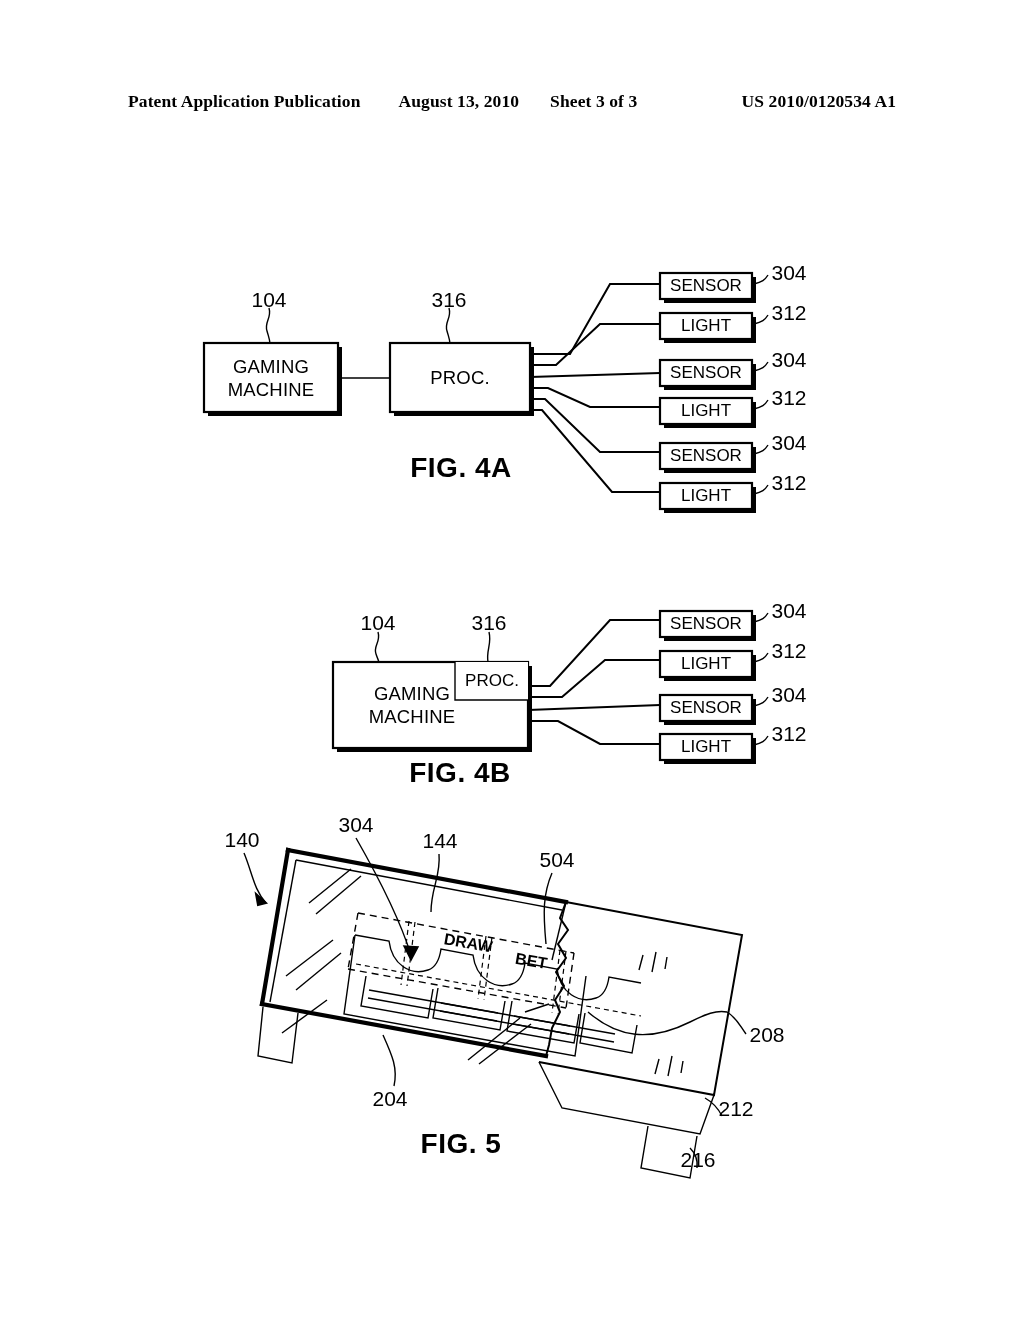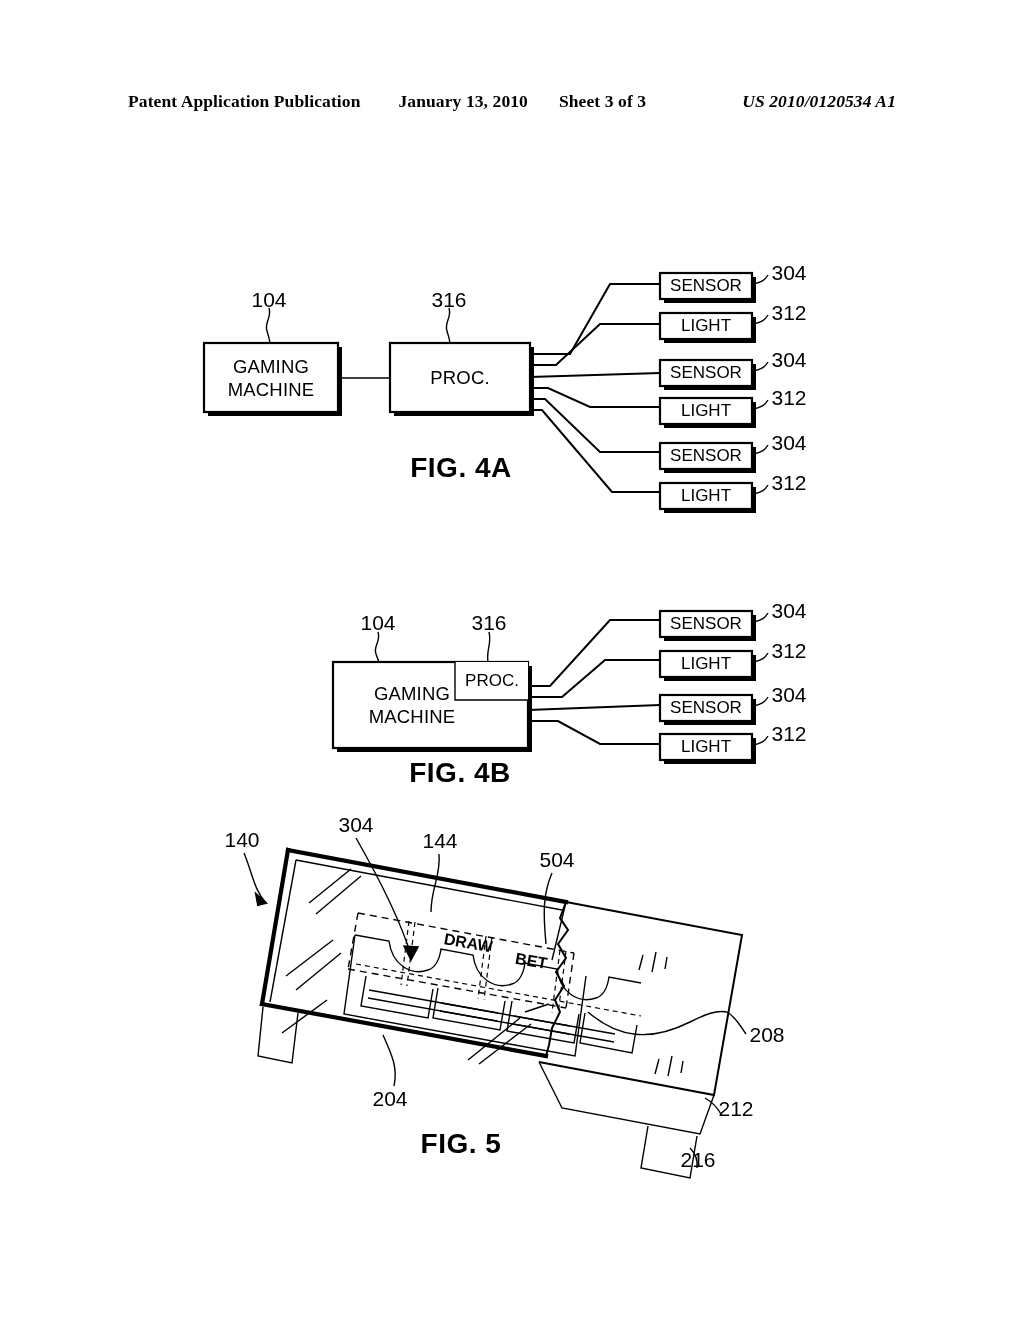--- a/index.html
+++ b/index.html
@@ -144,7 +144,7 @@
   <div id="header">
     <span class="h-pub">Patent Application Publication</span>
     <span class="h-gap1"></span>
-    <span class="h-date">January 13, 2010</span>
+    <span class="h-date">August 13, 2010</span>
     <span class="h-gap2"></span>
     <span class="h-sheet">Sheet 3 of 3</span>
     <span class="h-gap3"></span>

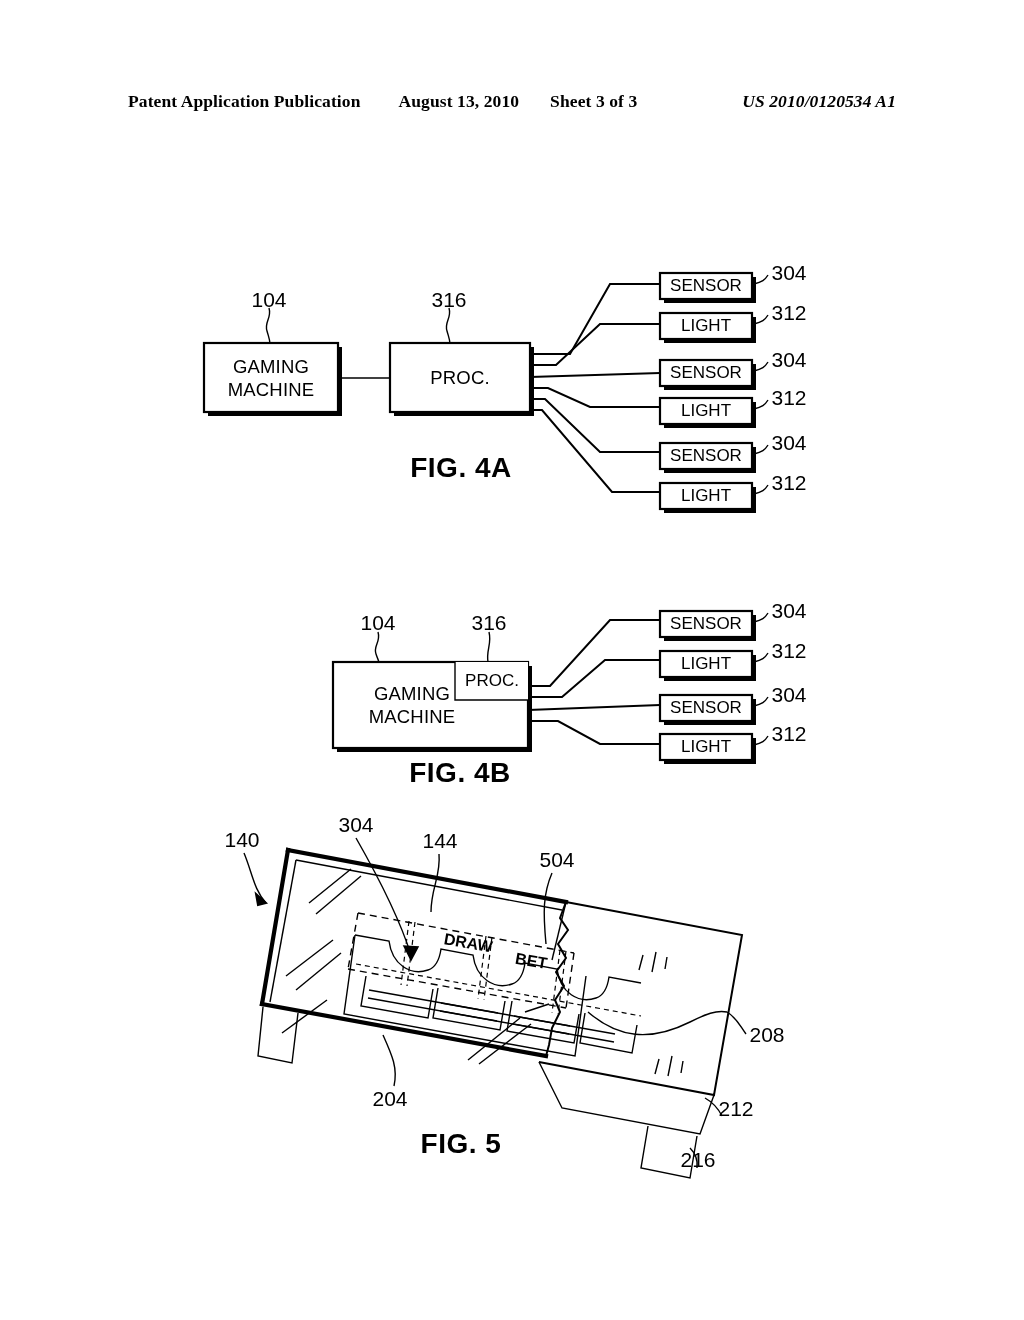--- a/index.html
+++ b/index.html
@@ -44,7 +44,7 @@
   #header .h-gap2 { flex: 0 0 11px; }
   #header .h-sheet { flex: 0 0 auto; margin-left: 20px; }
   #header .h-gap3 { flex: 1 1 auto; }
-  #header .h-num { flex: 0 0 auto; font-style: italic; }
+  #header .h-num { flex: 0 0 auto; }
 
   
   #figures {

